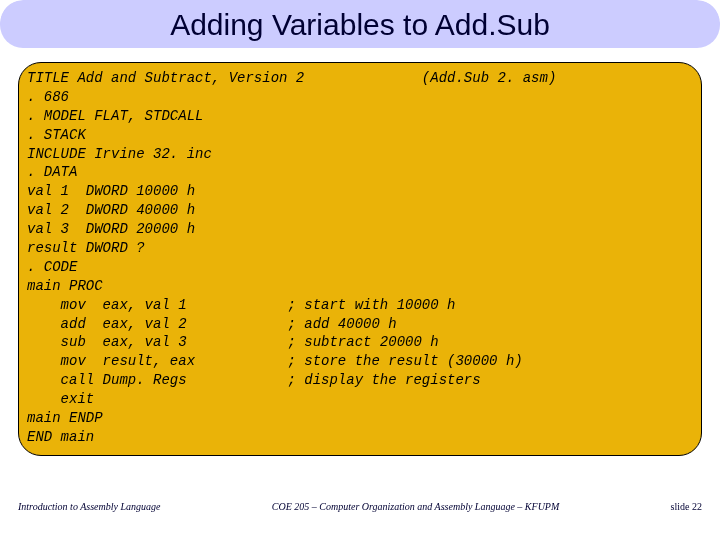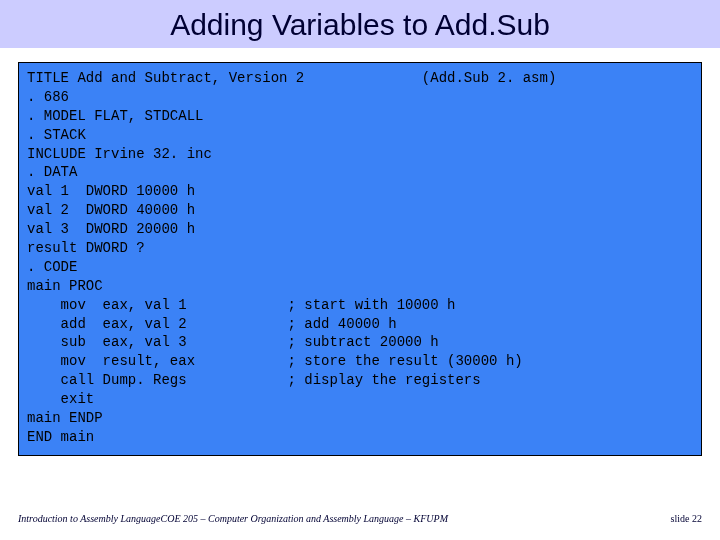--- a/index.html
+++ b/index.html
@@ -2,7 +2,7 @@
 <html><head>
 <meta charset="utf-8">
 <style>
-  * { margin: 0; padding: 0; box-sizing: border-box; }
+  * { margin: 0; padding: 0; box-sizing: border-box; border-radius: 23px; }
   body {
     width: 720px;
     height: 540px;

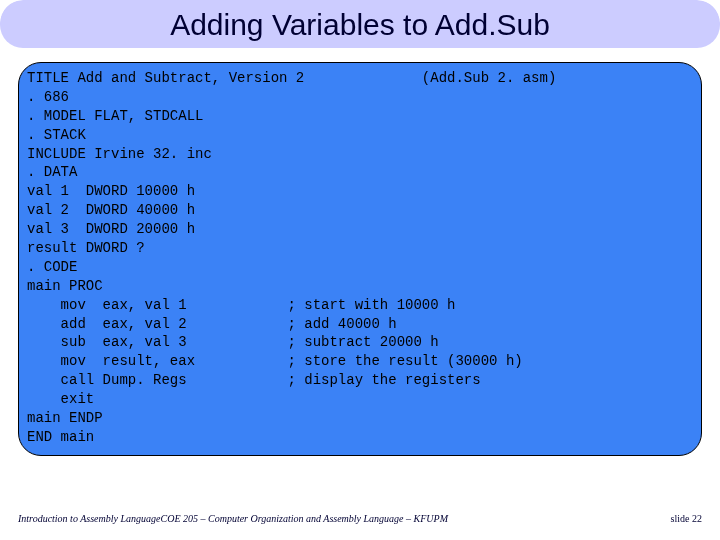--- a/index.html
+++ b/index.html
@@ -32,7 +32,8 @@
     line-height: 1.35;
     color: #000;
     white-space: pre;
-    background: #3b82f6;
+    background: #eab308;
+    font-style: italic;
   }
   .footer {
     position: absolute;

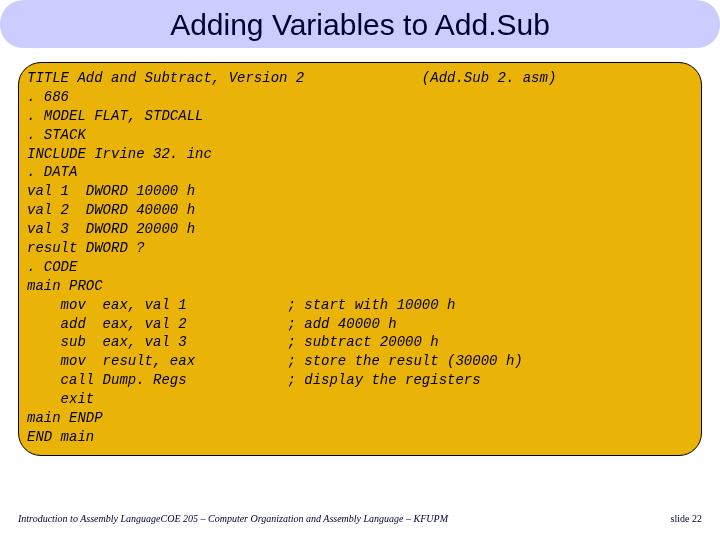--- a/index.html
+++ b/index.html
@@ -38,7 +38,7 @@
   .footer {
     position: absolute;
     left: 0;
-    bottom: 16px;
+    bottom: 28px;
     width: 100%;
     display: flex;
     align-items: baseline;

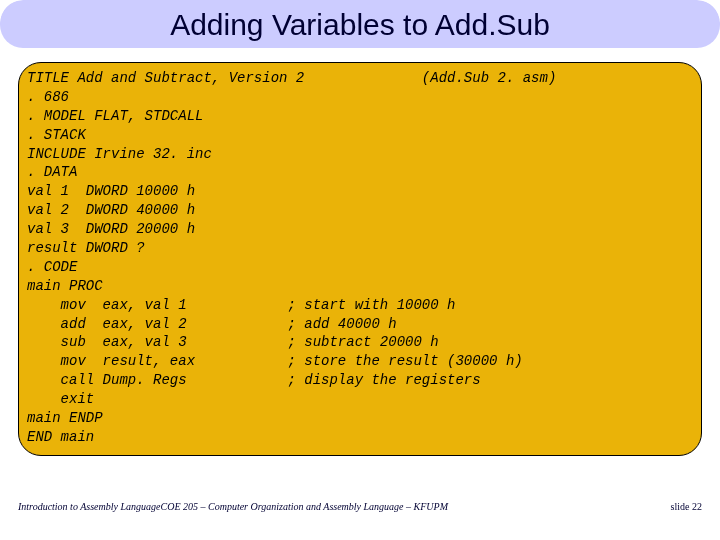--- a/index.html
+++ b/index.html
@@ -49,7 +49,7 @@
     padding: 0 18px;
   }
   .footer .left { flex: 0 0 auto; }
-  .footer .center { flex: 1 1 auto; }
+  .footer .center { flex: 1 1 auto; text-align: center; }
   .footer .right { flex: 0 0 auto; font-style: normal; }
 </style>
 </head>

